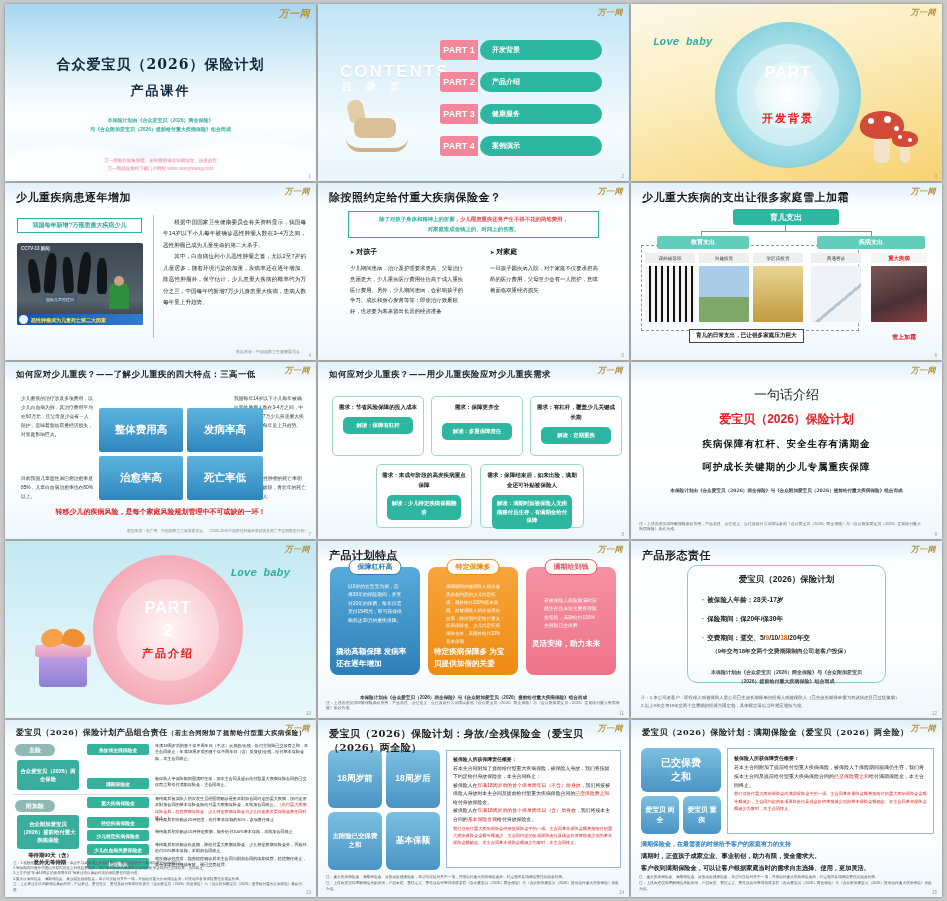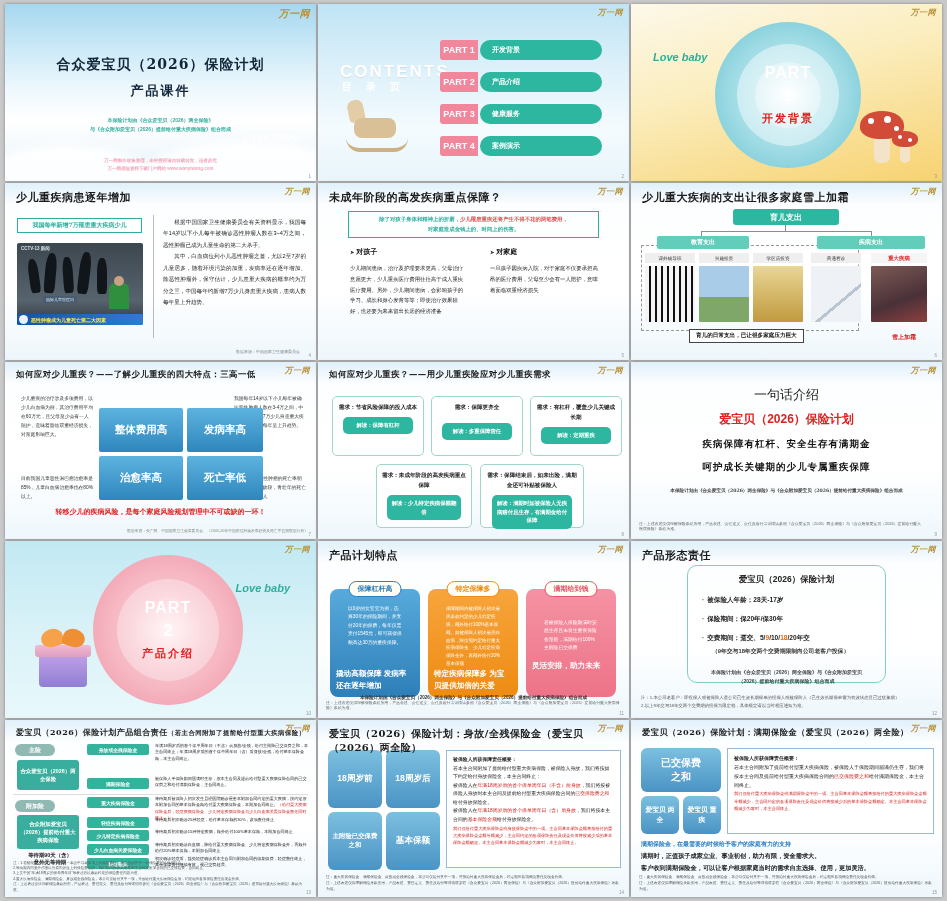--- a/index.html
+++ b/index.html
@@ -12,7 +12,7 @@
 .pg{position:absolute;bottom:2px;right:5px;font-size:4.5px;color:#999;z-index:9;}
 .sky{background:linear-gradient(180deg,#e0f0fa 0,#fdfeff 22px,#fff 60%,#eef7fc 100%);}
 .stitle{position:absolute;top:7px;left:11px;font-size:11px;color:#1b1b1b;letter-spacing:.5px;z-index:3;}
-.script{font-family:Liberation Sans, sans-serif;font-style:italic;font-weight:bold;margin-top:15px;}
+.script{font-family:Liberation Mono, monospace;font-style:italic;font-weight:bold;}
 
 .s1{background:linear-gradient(180deg,#a6d7ef 0,#cdeaf8 26%,#eef8fd 48%,#ffffff 66%,#e4f2fa 100%);}
 .s1 .t1{margin-top:52px;text-align:center;font-size:14px;color:#12263a;letter-spacing:1px;}

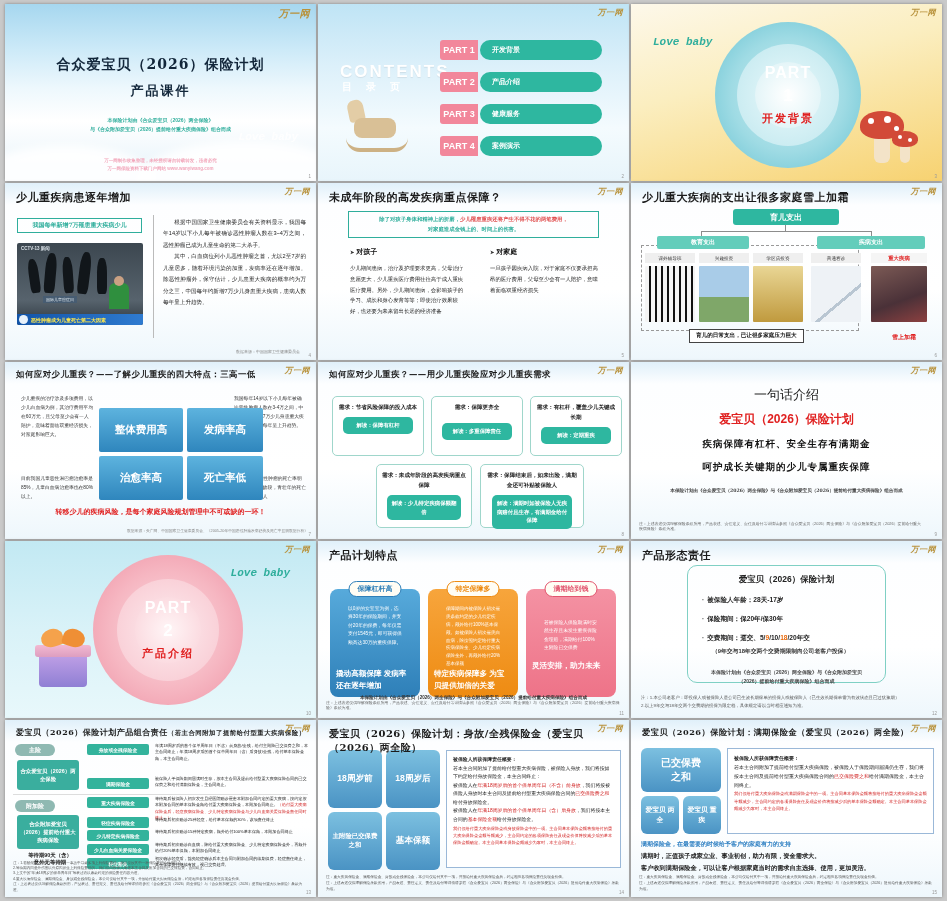--- a/index.html
+++ b/index.html
@@ -251,7 +251,7 @@
 
   <div class="slide sky s5">
     <div class="logo cal">万一网</div>
-    <div class="stitle cal">未成年阶段的高发疾病重点保障？</div>
+    <div class="stitle cal">除按照约定给付重大疾病保险金？</div>
     <div class="notice cal">
       <span style="color:#2fae9c;">除了对孩子身体和精神上的折磨，</span><span style="color:#e05050;">少儿罹患重疾还将产生不得不花的两笔费用，</span><br>
       <span style="color:#2fae9c;">对家庭造成金钱上的、时间上的伤害。</span>

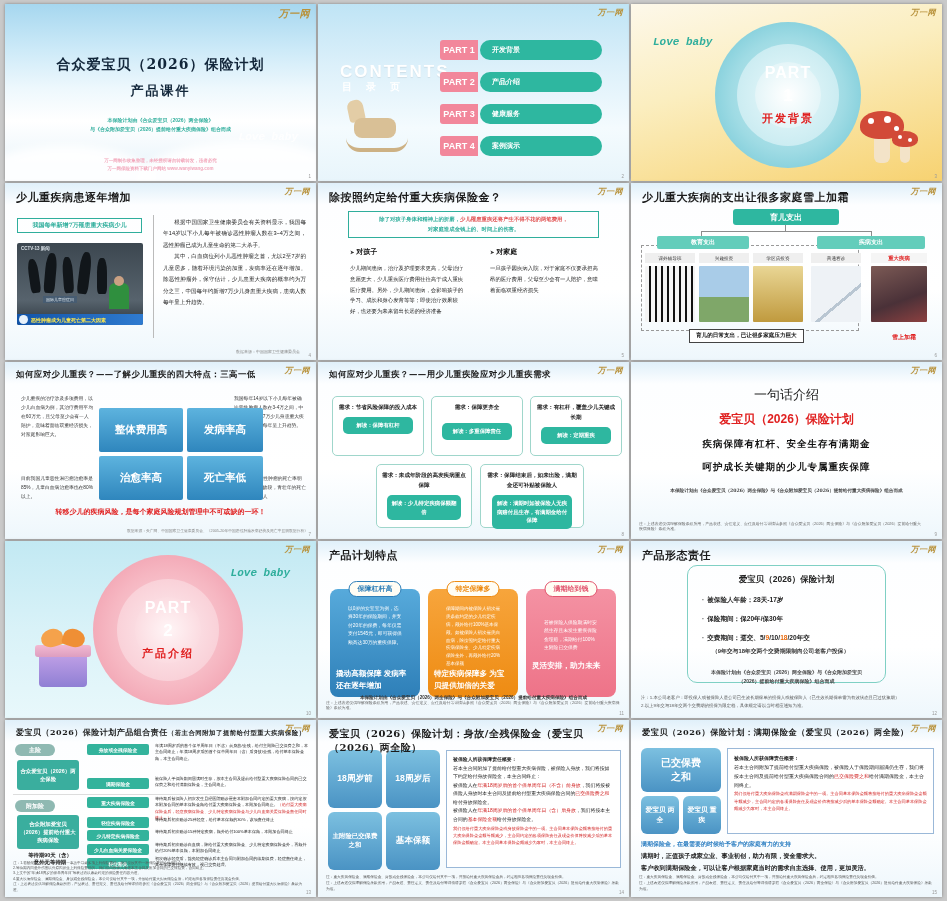--- a/index.html
+++ b/index.html
@@ -106,7 +106,7 @@
 .gift .bowl{position:absolute;left:10px;top:4px;width:22px;height:18px;background:#f5a24b;border-radius:50% 50% 20% 50%;transform:rotate(-18deg);}
 .gift .bowr{position:absolute;left:32px;top:4px;width:22px;height:18px;background:#ef8f35;border-radius:50% 50% 50% 20%;transform:rotate(18deg);}
 
-.s11 .card{position:absolute;top:48px;width:90px;height:108px;border-radius:8px;color:#fff;padding:16px 18px 6px;}
+.s11 .card{position:absolute;top:26px;width:90px;height:108px;border-radius:8px;color:#fff;padding:16px 18px 6px;}
 .s11 .c-blue{left:12px;background:linear-gradient(180deg,#57aadb,#2e7fb8);}
 .s11 .c-orange{left:110px;background:linear-gradient(180deg,#f7a53c,#ee8b12);}
 .s11 .c-pink{left:208px;background:linear-gradient(180deg,#f492a3,#ee7388);}

